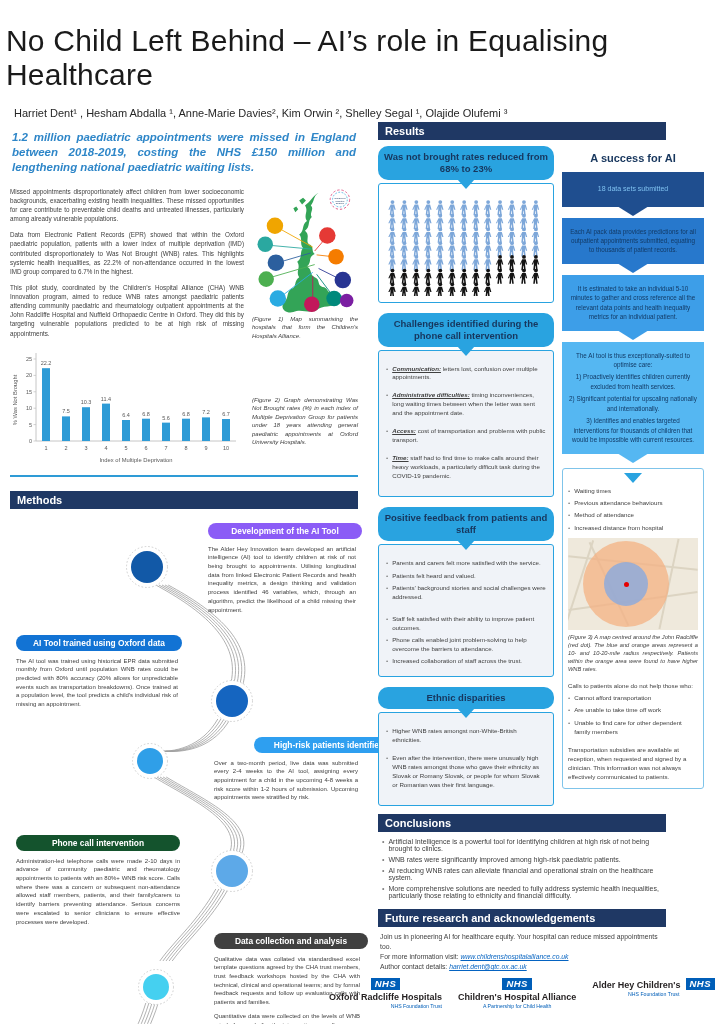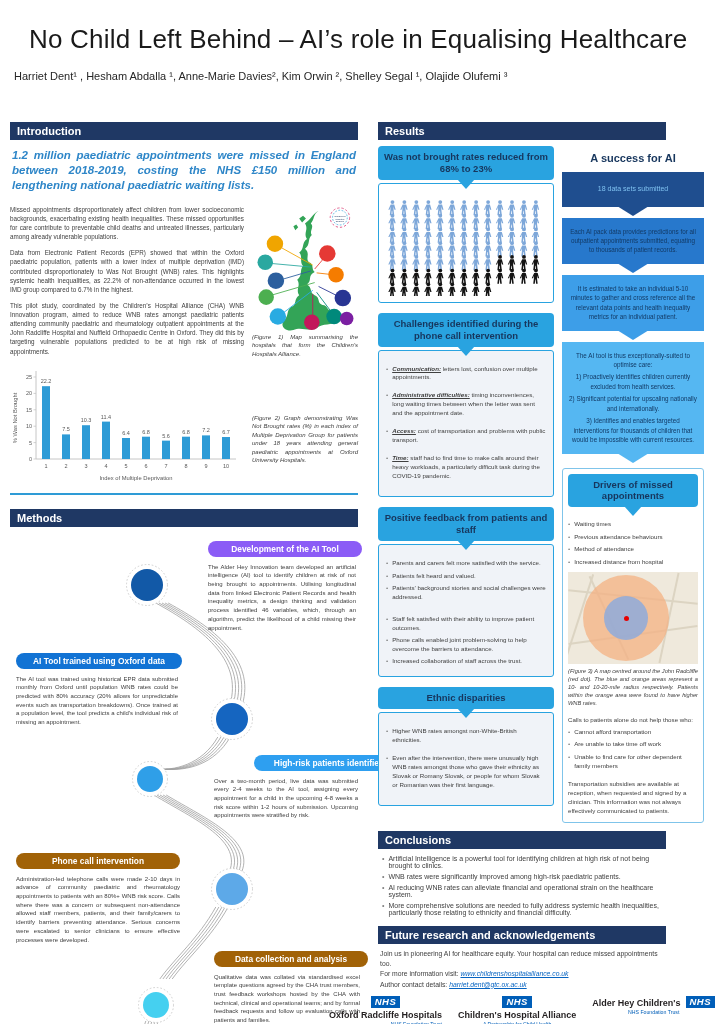--- a/index.html
+++ b/index.html
@@ -7,7 +7,7 @@
   .poster{position:absolute;inset:0;}
 
   
-  .title{font-size:26px;color:#1a1a1a;margin:24px 14px 0 29px;font-weight:400;letter-spacing:.2px;}
+  .title{font-size:30px;color:#1a1a1a;margin:24px 14px 0 6px;font-weight:400;letter-spacing:.2px;}
   .authors{font-size:11px;color:#262626;margin:15px 14px 0 14px;}
   .affil{font-size:9px;color:#262626;margin:11px 14px 0 14px;}
 

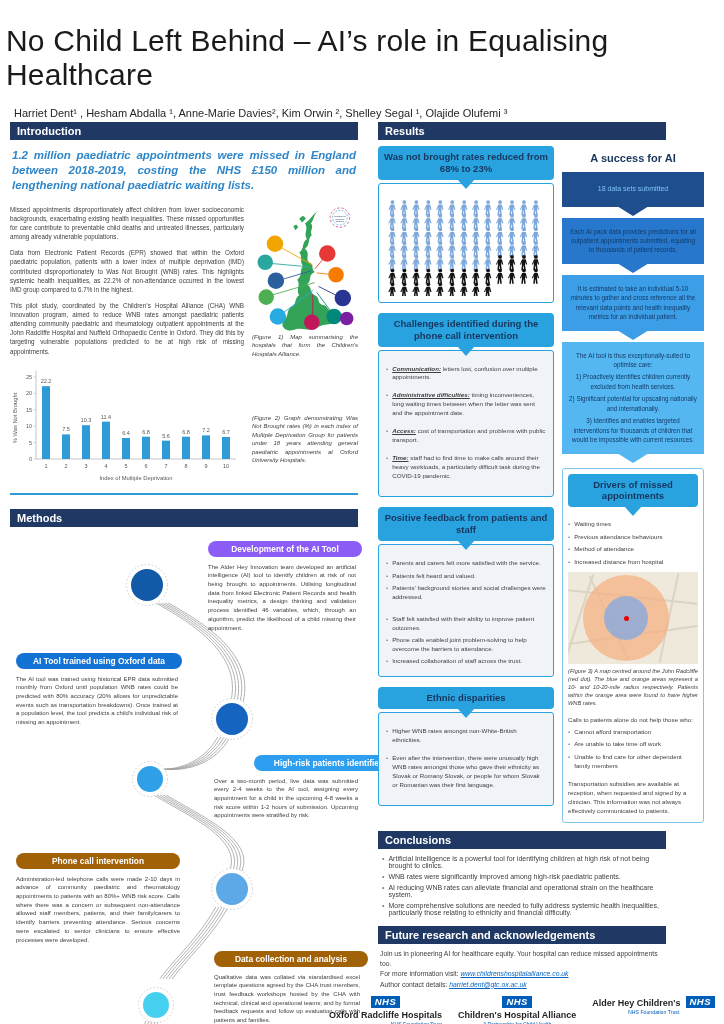--- a/index.html
+++ b/index.html
@@ -102,7 +102,6 @@
   <div class="authors">Harriet Dent¹ , Hesham Abdalla ¹, Anne-Marie Davies², Kim Orwin ², Shelley Segal ¹, Olajide Olufemi ³</div>
 
   <div id="left-col">
-    <div class="navy-bar">Introduction</div>
     <div class="intro-lead">1.2 million paediatric appointments were missed in England between 2018-2019, costing the NHS £150 million and lengthening national paediatric waiting lists.</div>
 
     <div class="intro-flex">

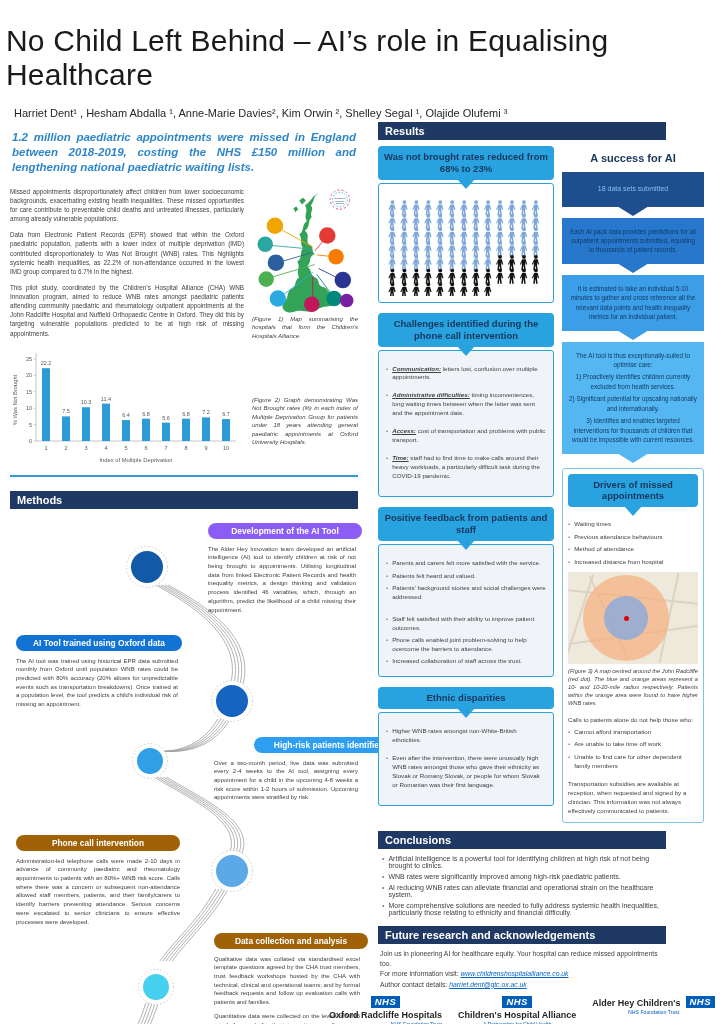--- a/index.html
+++ b/index.html
@@ -44,7 +44,7 @@
   .res-left{width:184px;margin-right:8px;}
   .res-right{width:146px;}
 
-  .blue-head{background:#29a3e0;border-radius:4px;color:#17365d;font-weight:bold;text-align:center;font-size:9.5px;line-height:1.25;padding:5px 6px;position:relative;z-index:2;}
+  .blue-head{background:#29a3e0;border-radius:10px;color:#17365d;font-weight:bold;text-align:center;font-size:9.5px;line-height:1.25;padding:5px 6px;position:relative;z-index:2;}
   .tail{width:0;height:0;border-left:9px solid transparent;border-right:9px solid transparent;border-top:10px solid #29a3e0;margin:-1px auto -6px;position:relative;z-index:2;}
   .box-body{border:1.5px solid #29a3e0;border-radius:3px;background:#fff;padding:10px 7px 6px 7px;font-size:6.2px;line-height:1.45;}
   .soft{background:#f0f3f8;}

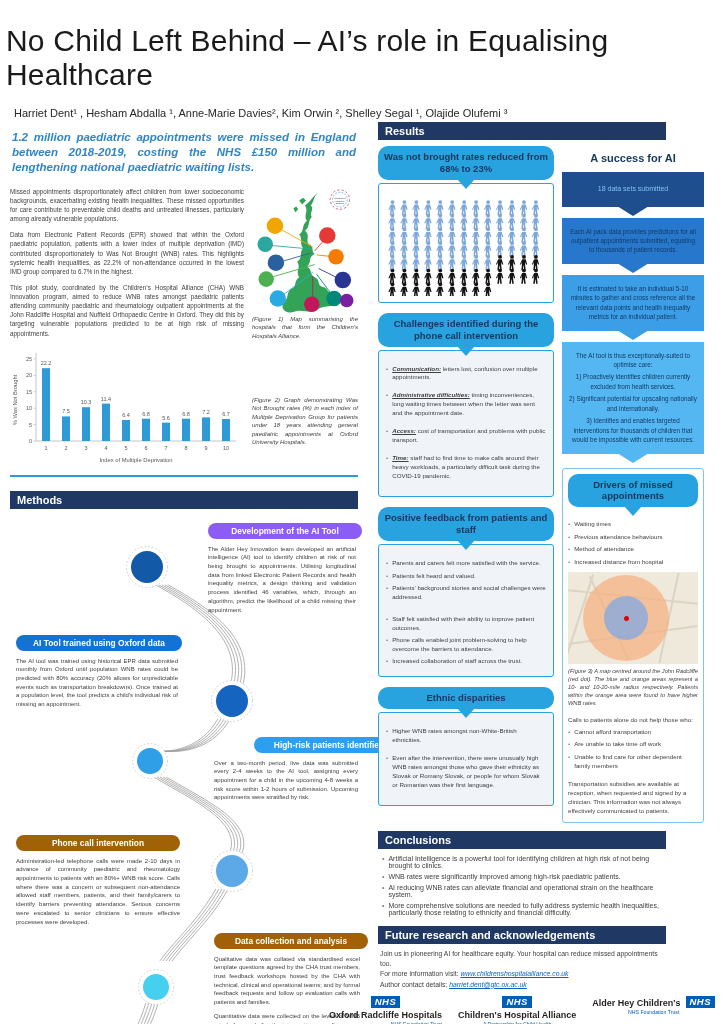--- a/index.html
+++ b/index.html
@@ -696,7 +696,6 @@
         </div>
 
         <div class="drivers">
-          <div class="blue-head">Drivers of missed appointments</div>
           <div class="tail"></div>
           <div style="padding-top:10px;">
             <div>

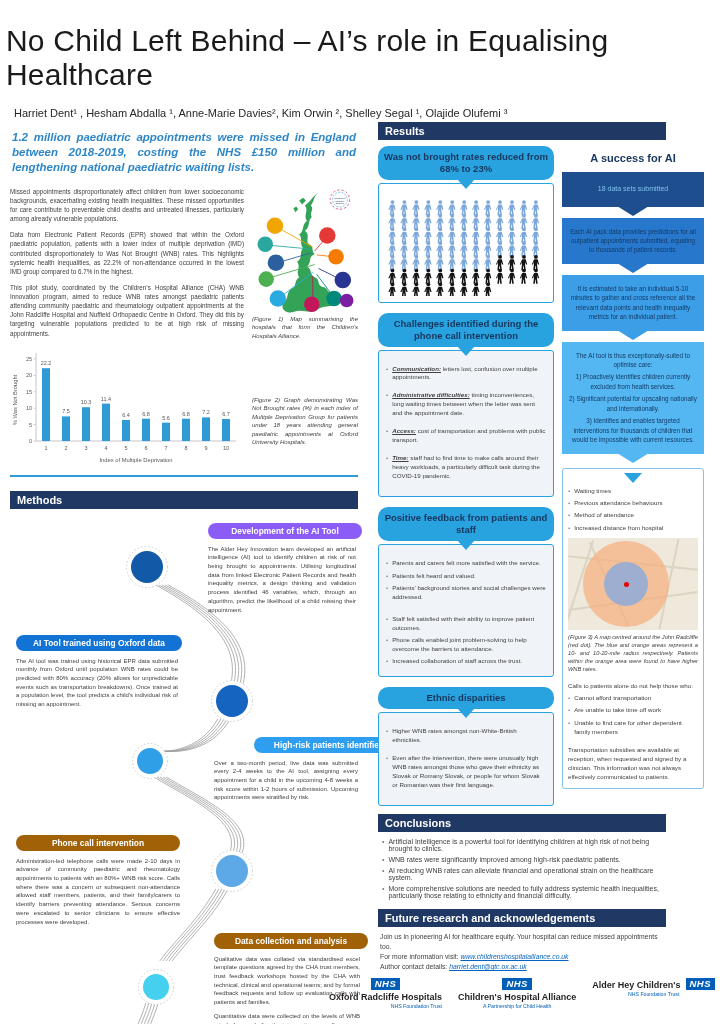--- a/index.html
+++ b/index.html
@@ -255,7 +255,7 @@
         <div class="pill" style="left:204px;top:228px;width:142px;background:#2e9ff0;margin-left:40px;">High-risk patients identified</div>
         <div class="step-text" style="left:204px;top:250px;width:144px;">Over a two-month period, live data was submitted every 2-4 weeks to the AI tool, assigning every appointment for a child in the upcoming 4-8 weeks a risk score within 1-2 hours of submission. Upcoming appointments were stratified by risk.</div>
 
-        <div class="pill" style="left:6px;top:326px;width:156px;background:#a16207;">Phone call intervention</div>
+        <div class="pill" style="left:6px;top:326px;width:156px;background:#14532d;">Phone call intervention</div>
         <div class="step-text" style="left:6px;top:348px;width:164px;">Administration-led telephone calls were made 2-10 days in advance of community paediatric and rheumatology appointments to patients with an 80%+ WNB risk score. Calls where there was a concern or subsequent non-attendance allowed staff members, patients, and their family/carers to identify barriers preventing attendance. Serious concerns were escalated to senior clinicians to ensure effective processes were developed.</div>
 
         <div class="pill" style="left:204px;top:424px;width:146px;background:#a16207;">Data collection and analysis</div>

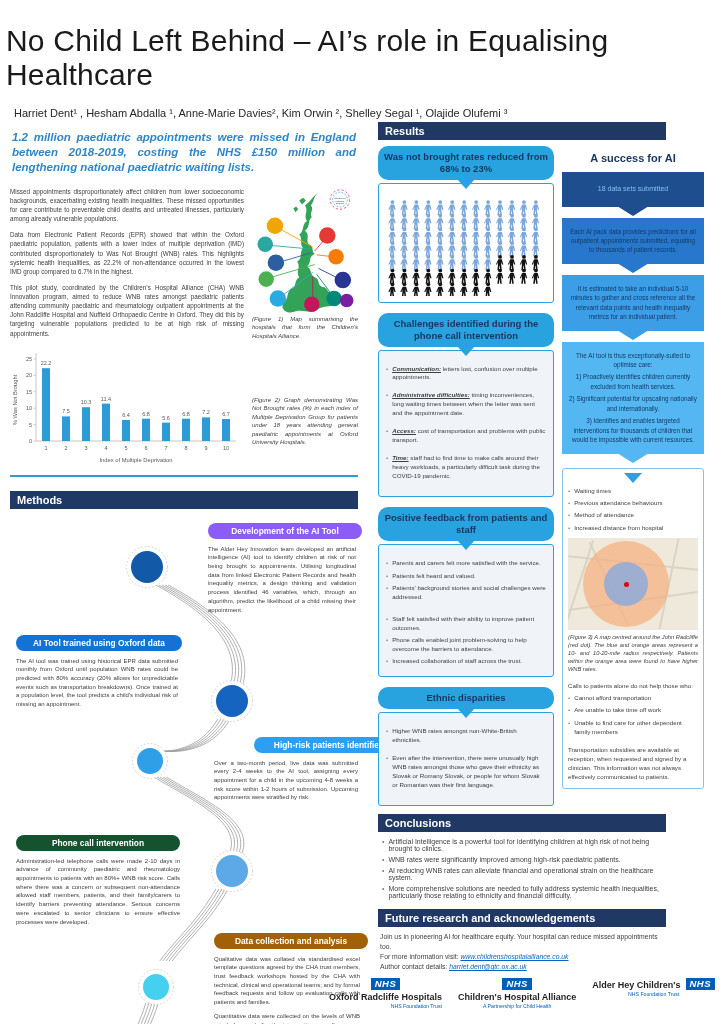--- a/index.html
+++ b/index.html
@@ -258,7 +258,7 @@
         <div class="pill" style="left:6px;top:326px;width:156px;background:#14532d;">Phone call intervention</div>
         <div class="step-text" style="left:6px;top:348px;width:164px;">Administration-led telephone calls were made 2-10 days in advance of community paediatric and rheumatology appointments to patients with an 80%+ WNB risk score. Calls where there was a concern or subsequent non-attendance allowed staff members, patients, and their family/carers to identify barriers preventing attendance. Serious concerns were escalated to senior clinicians to ensure effective processes were developed.</div>
 
-        <div class="pill" style="left:204px;top:424px;width:146px;background:#a16207;">Data collection and analysis</div>
+        <div class="pill" style="left:204px;top:424px;width:146px;background:#404040;">Data collection and analysis</div>
         <div class="step-text" style="left:204px;top:446px;width:146px;">
           <div>Qualitative data was collated via standardised excel template questions agreed by the CHA trust members, trust feedback workshops hosted by the CHA with technical, clinical and operational teams; and by formal feedback requests and follow up evaluation calls with patients and families.</div>
           <div style="margin-top:5px;">Quantitative data were collected on the levels of WNB rate before and after the intervention as well as some information on the costs of the programme.</div>

